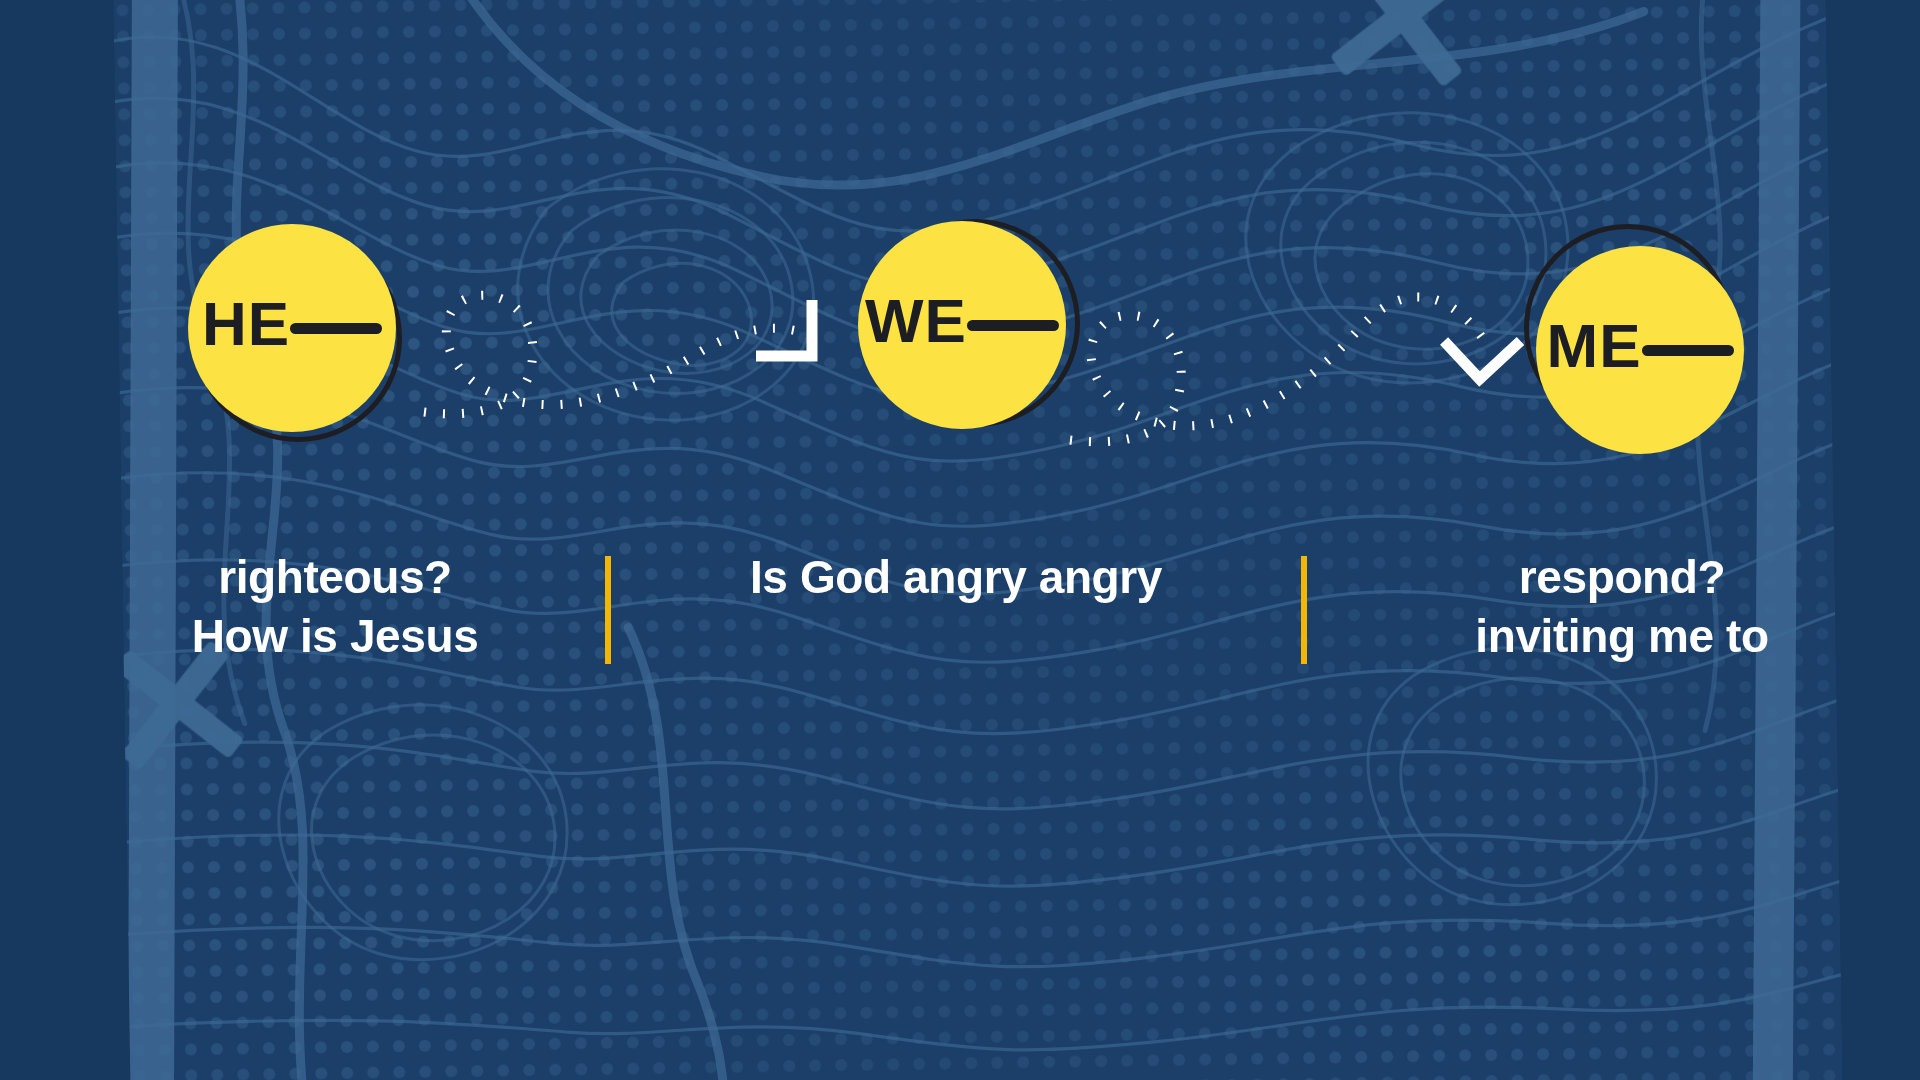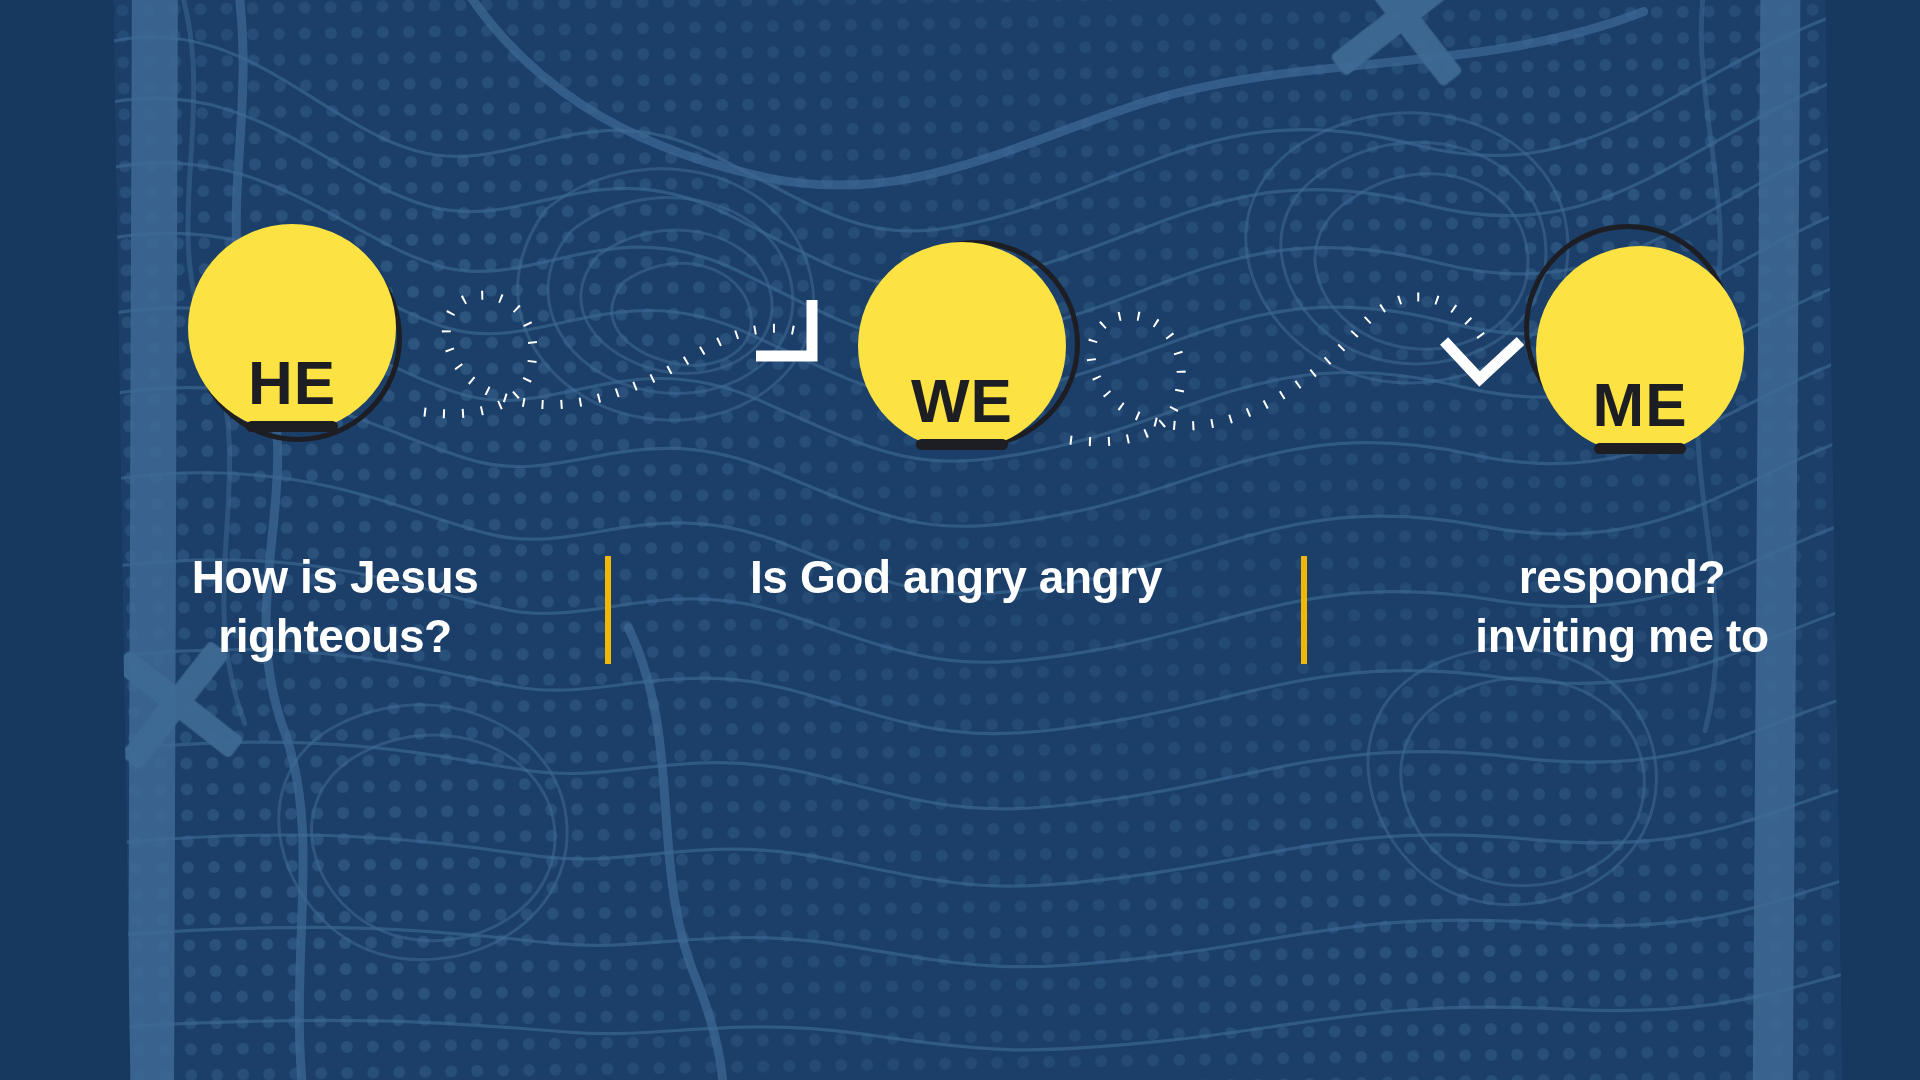--- a/index.html
+++ b/index.html
@@ -77,9 +77,8 @@
     border-radius: 50%;
     background: #FCE242;
     display: flex;
-    flex-direction: column;
     align-items: center;
-    justify-content: flex-end;
+    justify-content: center;
   }
   .node .lbl {
     font-family: "Liberation Sans", sans-serif;

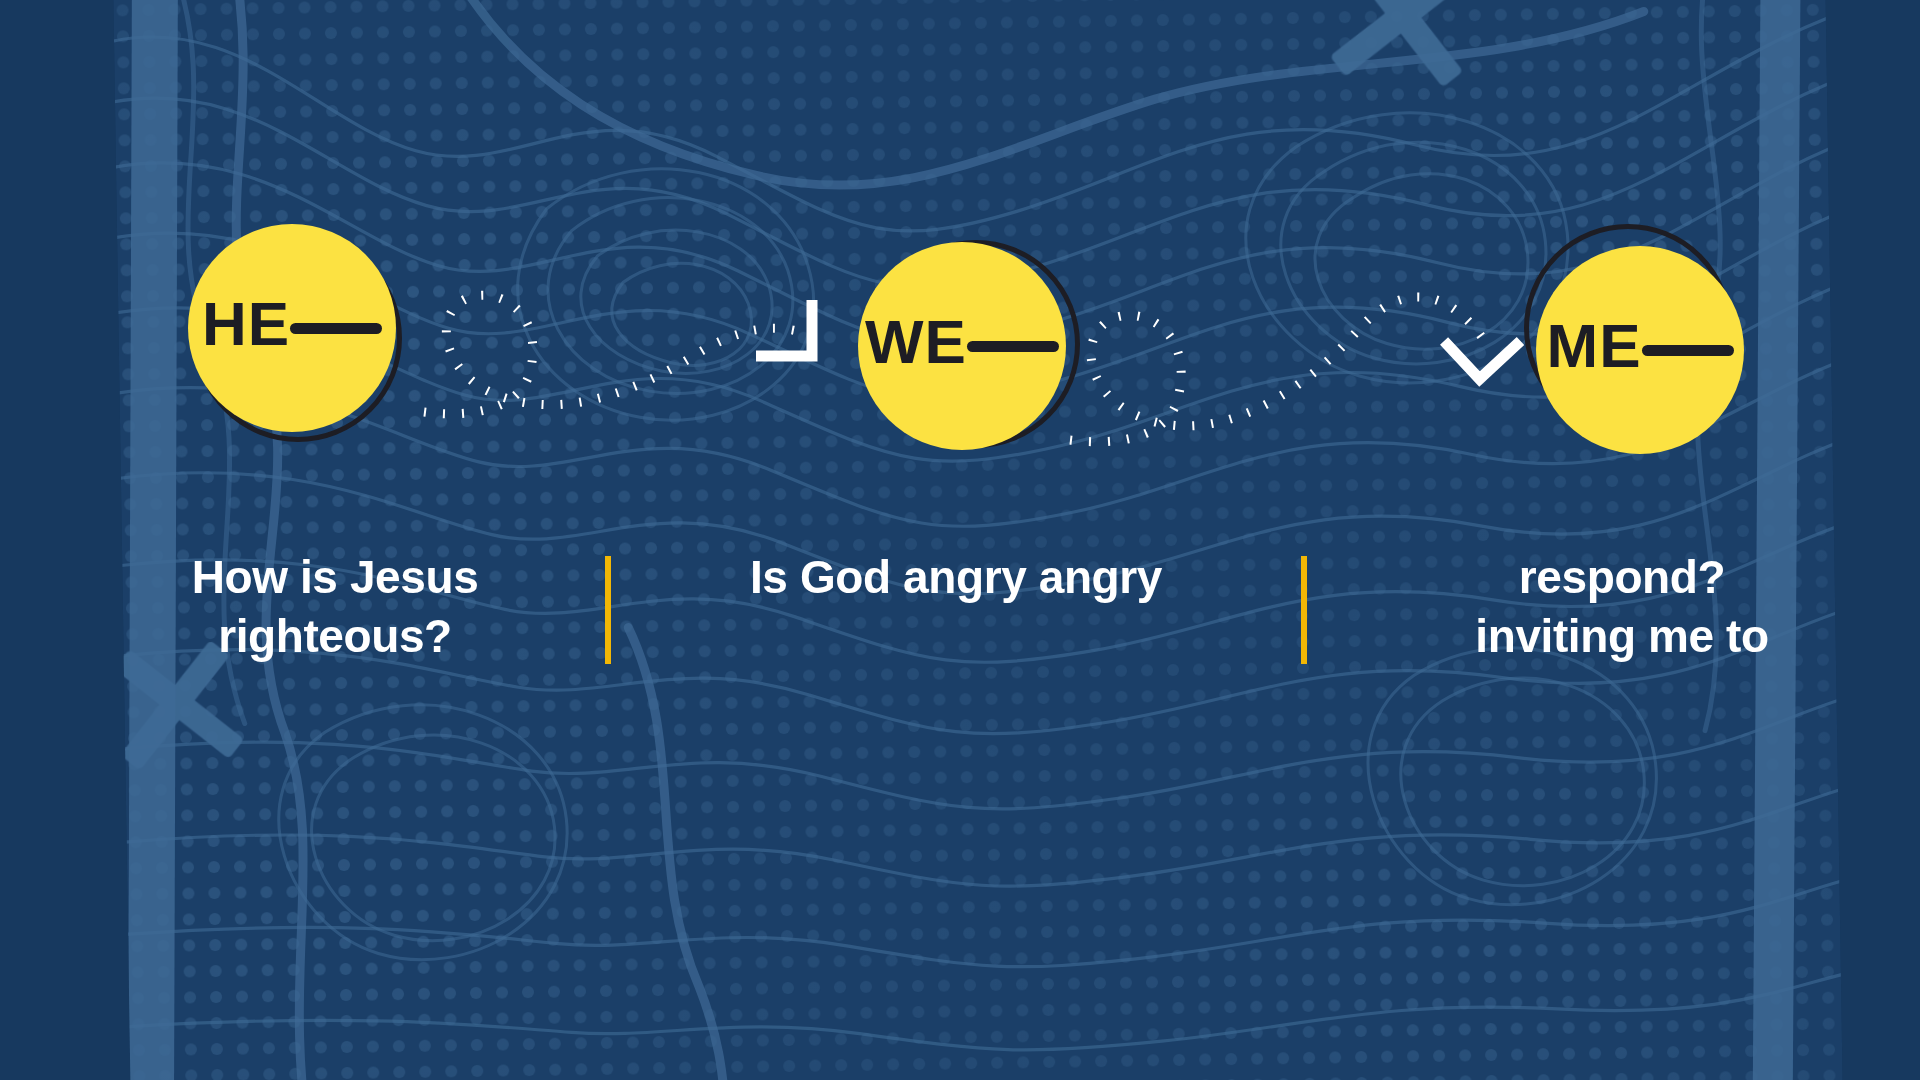--- a/index.html
+++ b/index.html
@@ -101,7 +101,7 @@
   .node-he .ring { left: 6px;  top: 10px; }
   .node-he .disc { left: 0px;  top: 0px; }
 
-  .node-we { left: 858px; top: 236px; }
+  .node-we { left: 858px; top: 215px; }
   .node-we .ring { left: 14px; top: 4px; }
   .node-we .disc { left: 0px;  top: 6px; }
 

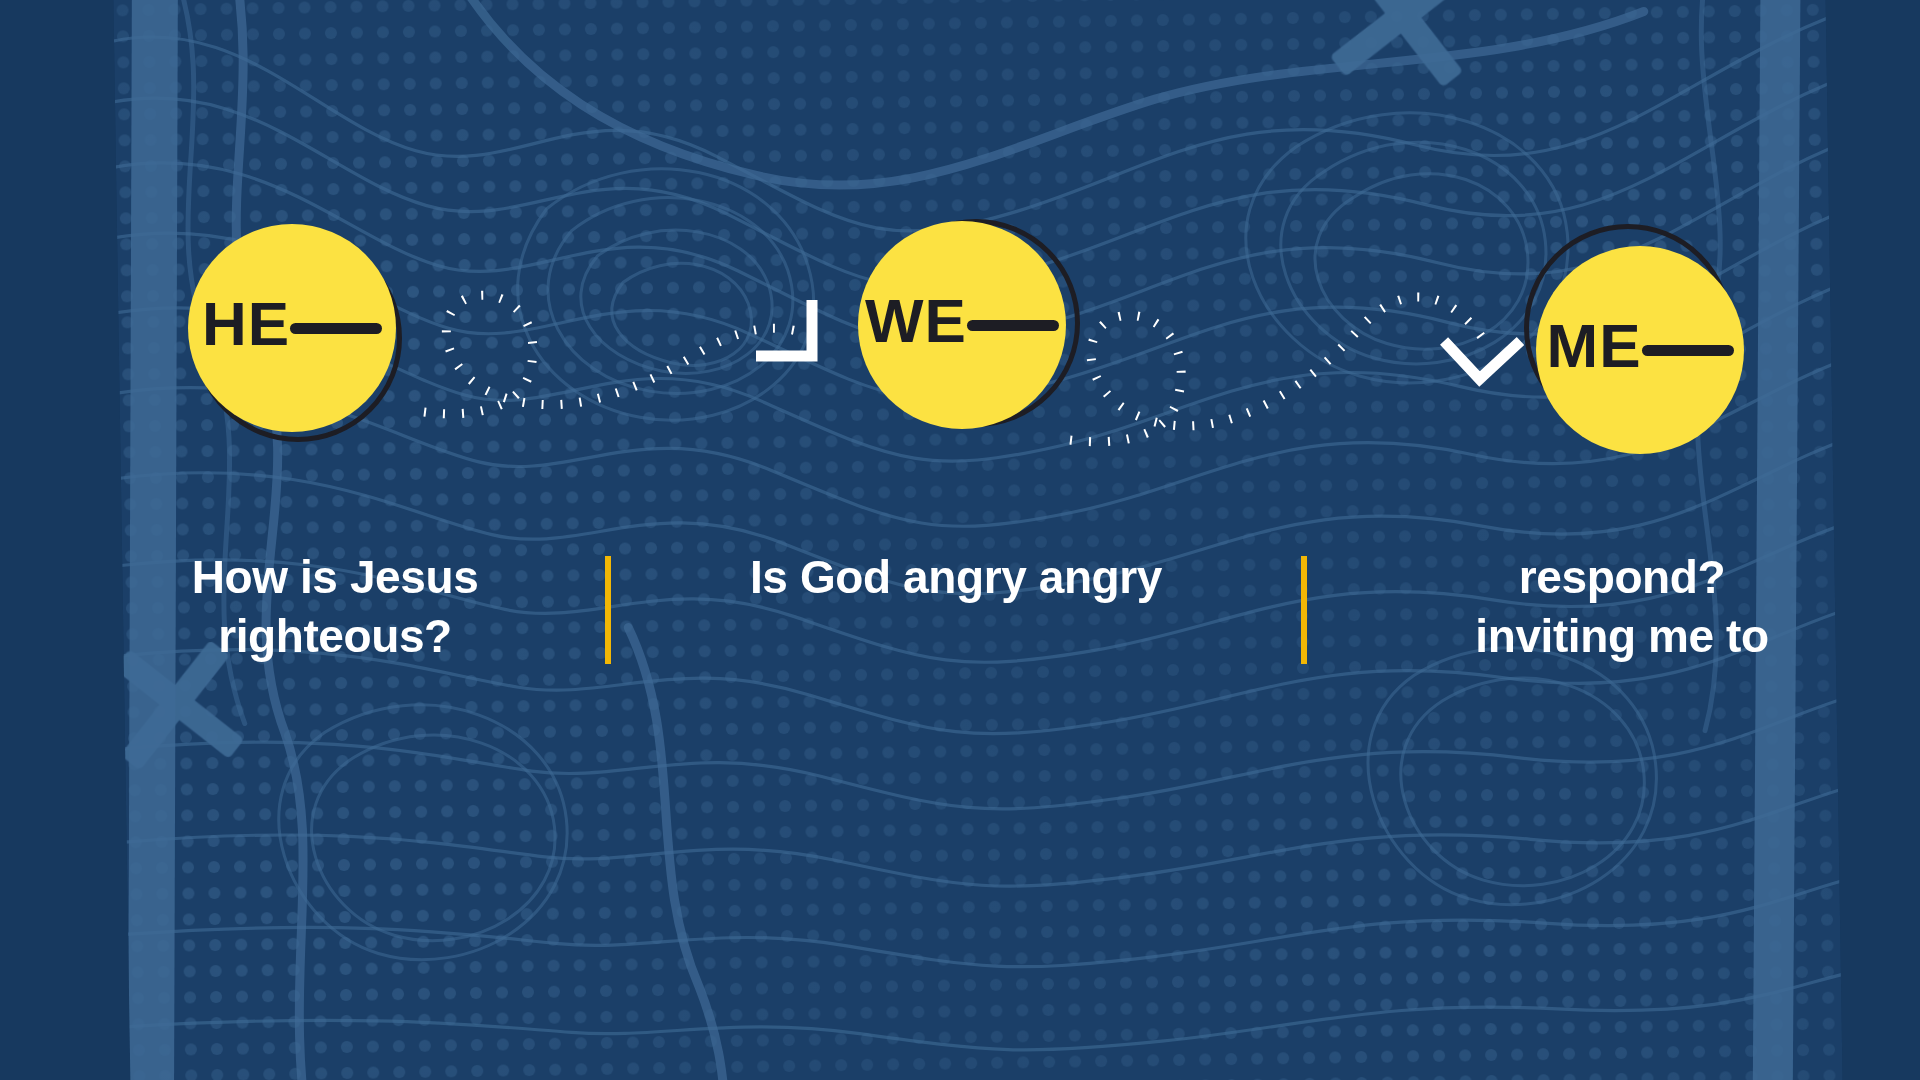--- a/index.html
+++ b/index.html
@@ -317,8 +317,8 @@
   <div class="captions">
 
     <div class="cap-col cap-1">
+      <div>righteous?</div>
       <div>How is Jesus</div>
-      <div>righteous?</div>
     </div>
 
     <div class="gap-a"></div>

